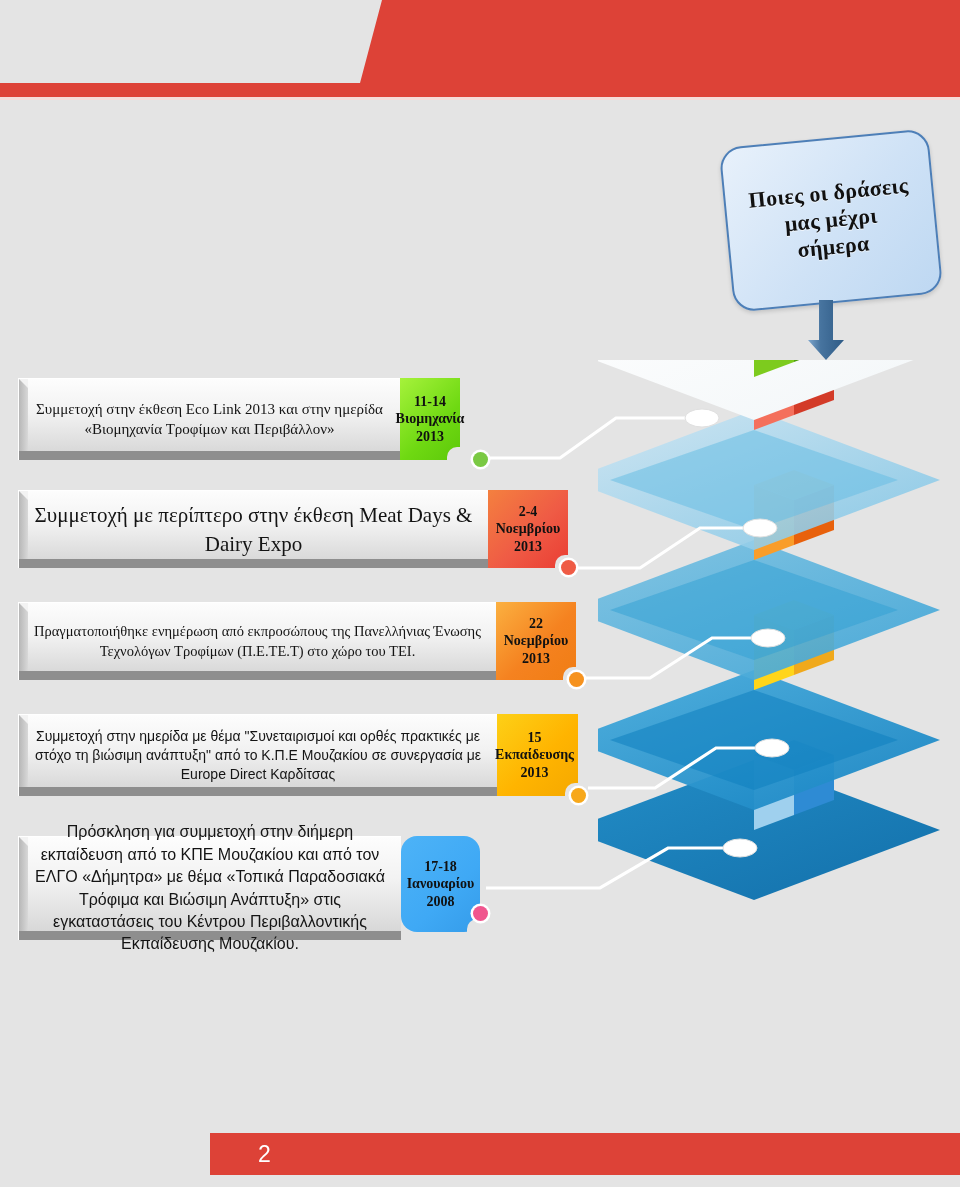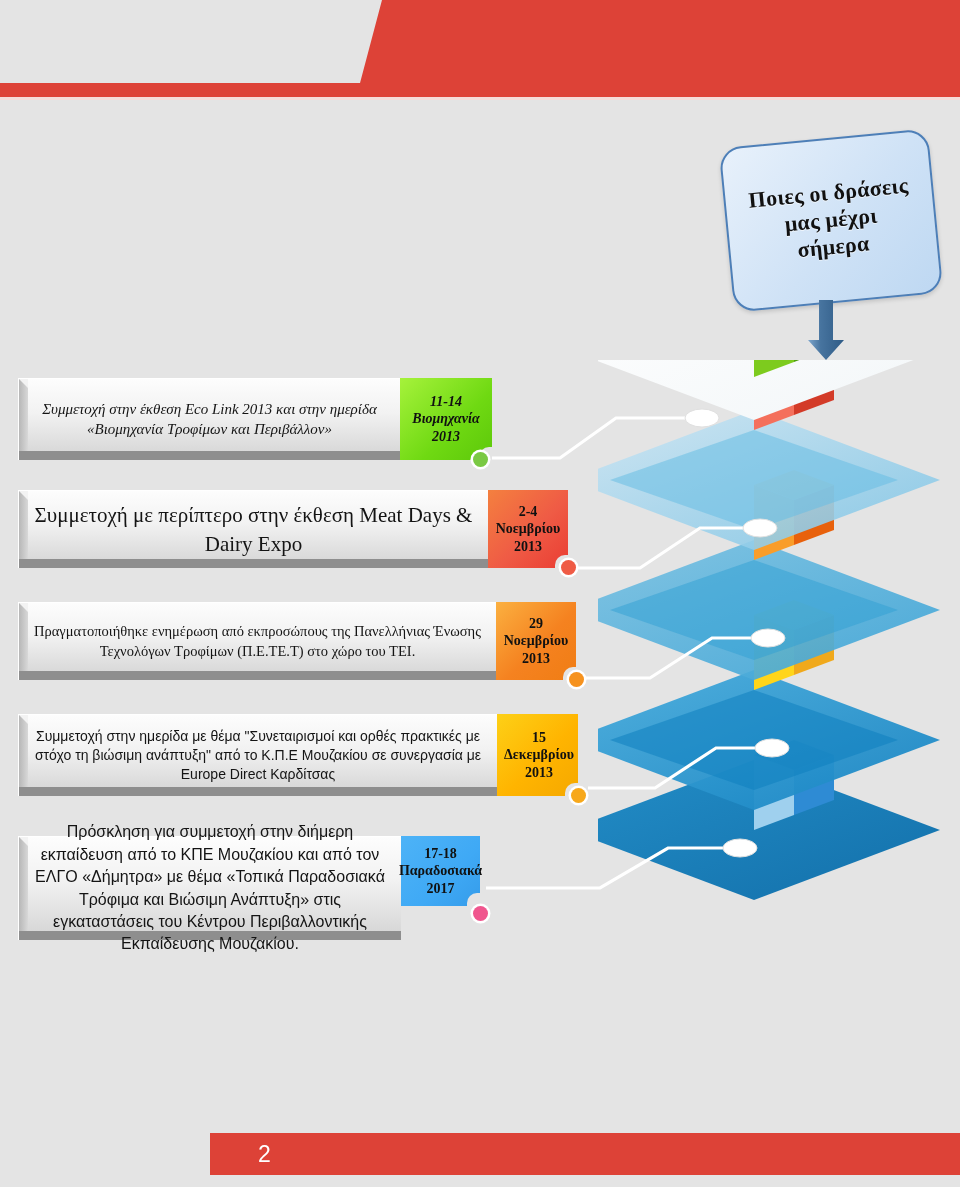--- a/index.html
+++ b/index.html
@@ -217,7 +217,7 @@
     </svg>
   </div>
 
-  <div class="row" style="left:18px;top:378px;width:560px;height:82px;font-style:italic;">
+  <div class="row" style="left:18px;top:378px;width:560px;height:82px;">
     <div class="textbox" style="width:382px;height:82px;font-size:15px;line-height:1.32;">
       <span class="bev-l"></span>
       <span class="bev-b"></span>

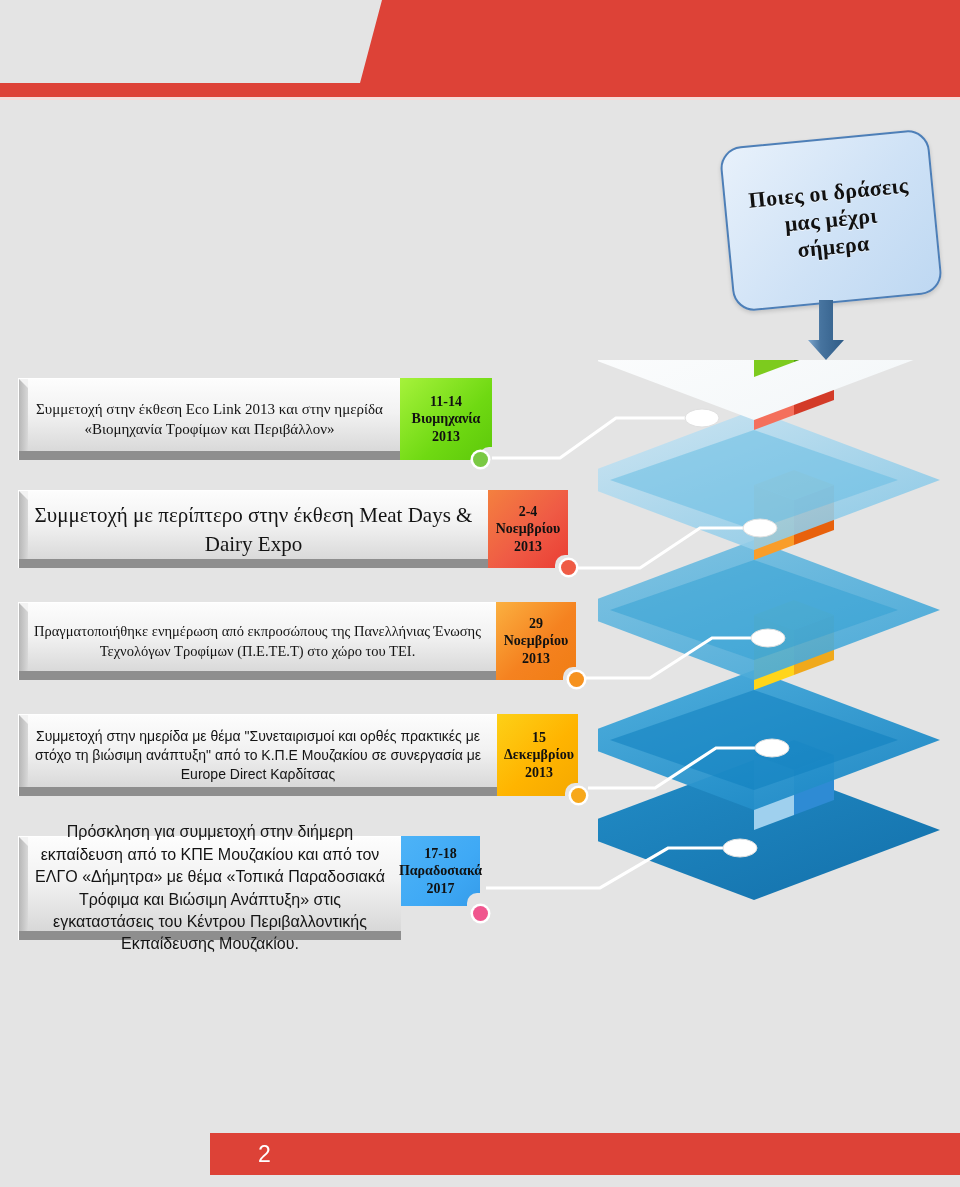--- a/index.html
+++ b/index.html
@@ -225,7 +225,7 @@
       <span class="bev-bl"></span>
       <span class="tx">Συμμετοχή στην έκθεση Eco Link 2013 και στην ημερίδα «Βιομηχανία Τροφίμων και Περιβάλλον»</span>
     </div>
-    <div class="datebox" style="left:382px;top:0;width:92px;height:82px;background:linear-gradient(135deg,#a6f23b 0%,#6fd912 60%,#5dc80a 100%);">
+    <div class="datebox" style="left:382px;top:0;width:60px;height:82px;background:linear-gradient(135deg,#a6f23b 0%,#6fd912 60%,#5dc80a 100%);">
       <span class="dtx">
         <span>11-14</span><br>
         <span>Βιομηχανία</span><br>

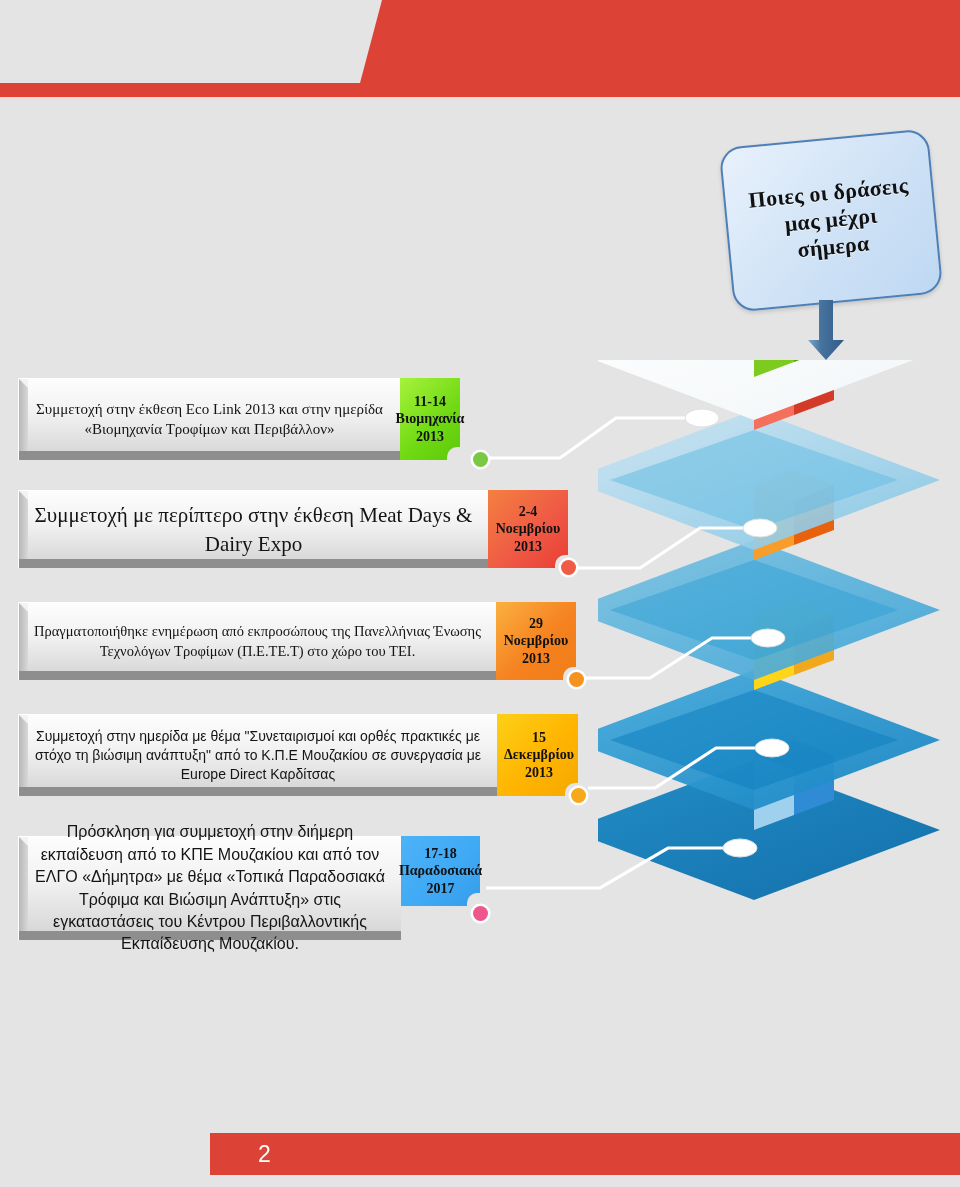--- a/index.html
+++ b/index.html
@@ -265,7 +265,7 @@
     </div>
     <div class="datebox" style="left:478px;top:0;width:80px;height:78px;background:linear-gradient(135deg,#fbb040 0%,#f58220 55%,#f07d14 100%);">
       <span class="dtx">
-        <span>29</span><br>
+        <span>22</span><br>
         <span>Νοεμβρίου</span><br>
         <span>2013</span>
       </span>

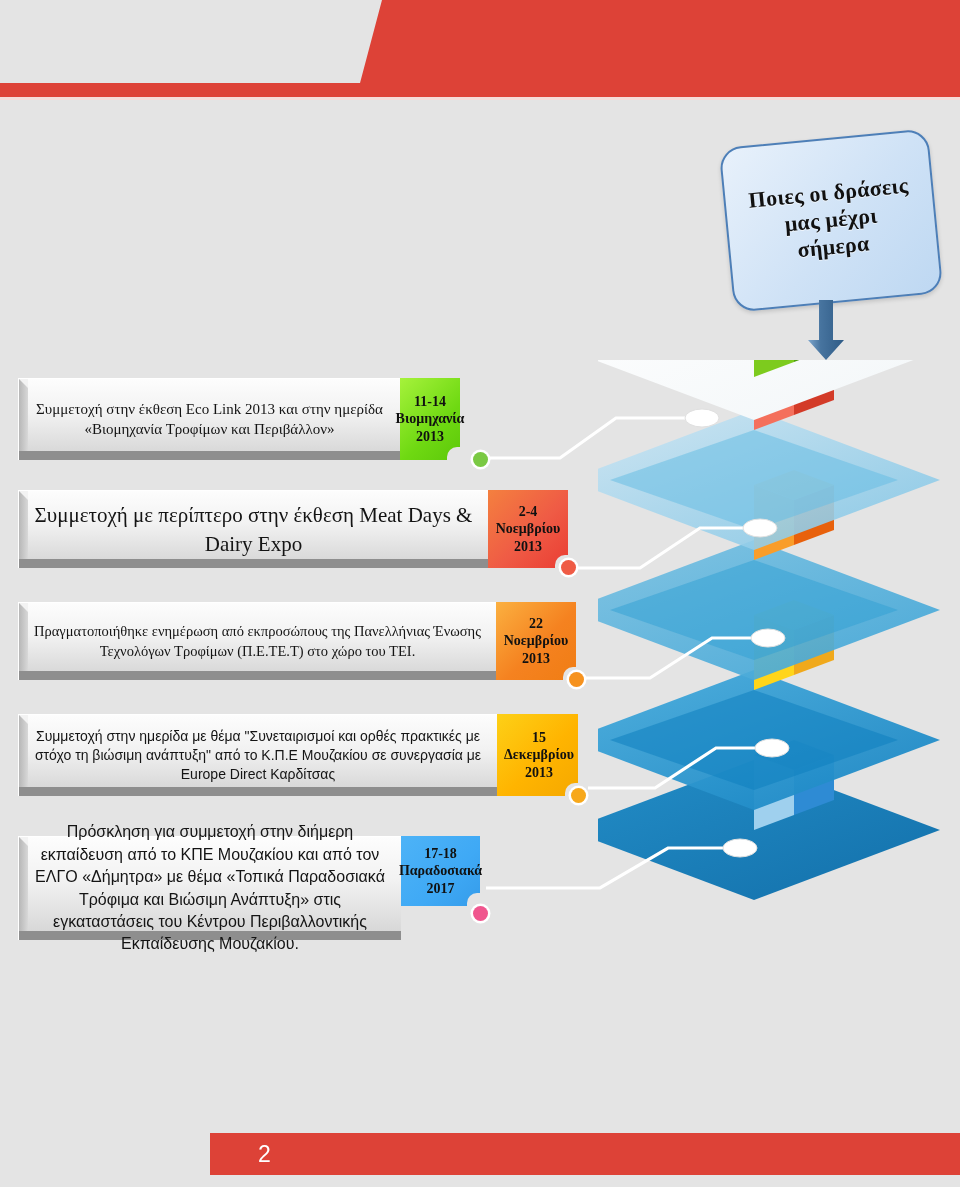--- a/index.html
+++ b/index.html
@@ -285,7 +285,7 @@
     <div class="datebox" style="left:479px;top:0;width:81px;height:82px;background:linear-gradient(135deg,#fdd017 0%,#ffb400 55%,#f5a800 100%);justify-content:flex-end;">
       <span class="dtx">
         <span>15</span><br>
-        <span>Δεκεμβρίου</span><br>
+        <span>Εκπαίδευσης</span><br>
         <span>2013</span>
       </span>
       <span class="notch"></span>

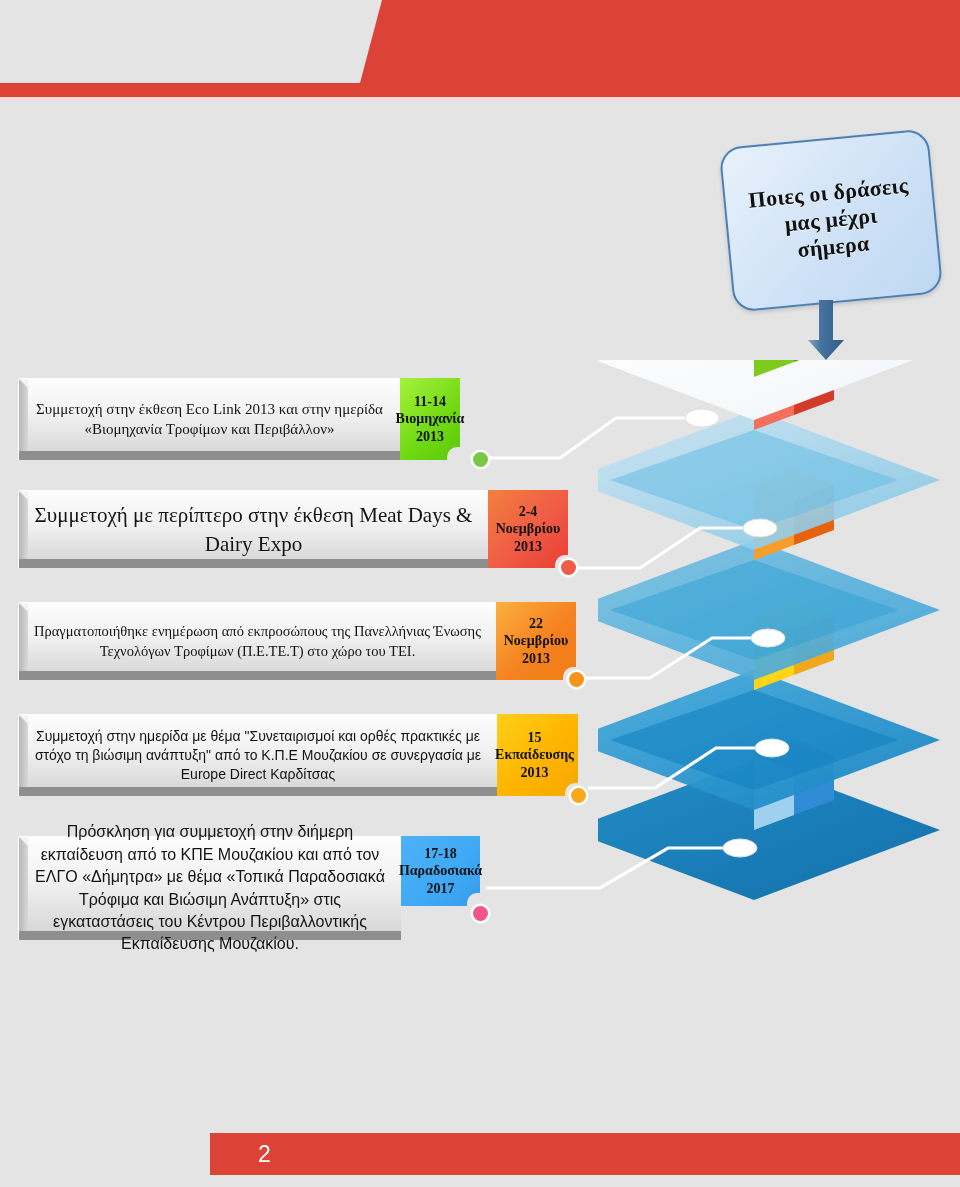--- a/index.html
+++ b/index.html
@@ -301,7 +301,7 @@
       <span class="bev-bl"></span>
       <span class="tx">Πρόσκληση για συμμετοχή στην διήμερη εκπαίδευση από το ΚΠΕ Μουζακίου και από τον ΕΛΓΟ «Δήμητρα» με θέμα «Τοπικά Παραδοσιακά Τρόφιμα και Βιώσιμη Ανάπτυξη» στις εγκαταστάσεις του Κέντρου Περιβαλλοντικής Εκπαίδευσης Μουζακίου.</span>
     </div>
-    <div class="datebox" style="left:383px;top:0;width:79px;height:70px;background:linear-gradient(135deg,#4db3f7 0%,#3fa9f5 60%,#359cea 100%);">
+    <div class="datebox" style="left:383px;top:0;width:79px;height:96px;background:linear-gradient(135deg,#4db3f7 0%,#3fa9f5 60%,#359cea 100%);border-radius:16px;">
       <span class="dtx">
         <span>17-18</span><br>
         <span>Παραδοσιακά</span><br>

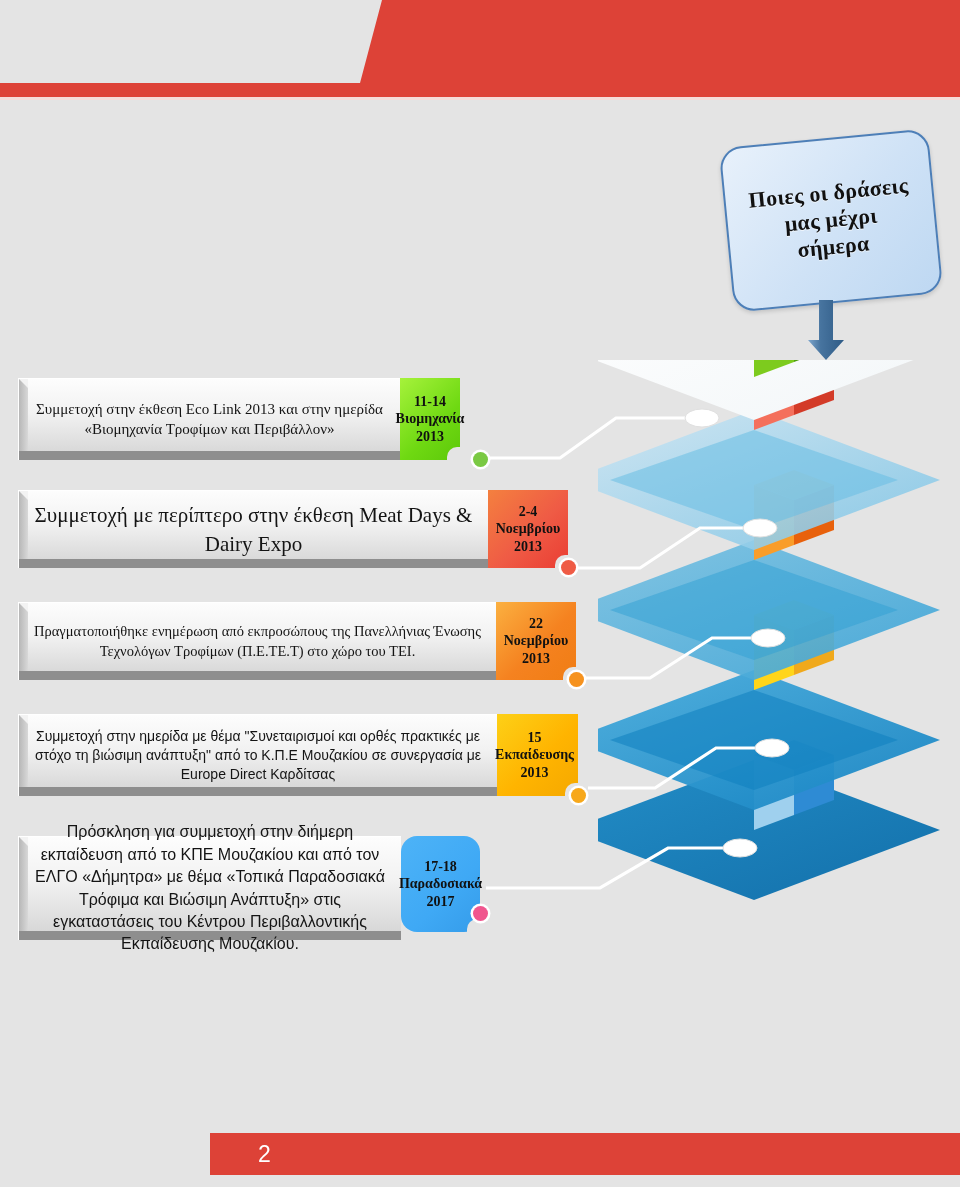--- a/index.html
+++ b/index.html
@@ -304,7 +304,7 @@
     <div class="datebox" style="left:383px;top:0;width:79px;height:96px;background:linear-gradient(135deg,#4db3f7 0%,#3fa9f5 60%,#359cea 100%);border-radius:16px;">
       <span class="dtx">
         <span>17-18</span><br>
-        <span>Παραδοσιακά</span><br>
+        <span>Ιανουαρίου</span><br>
         <span>2017</span>
       </span>
       <span class="notch"></span>

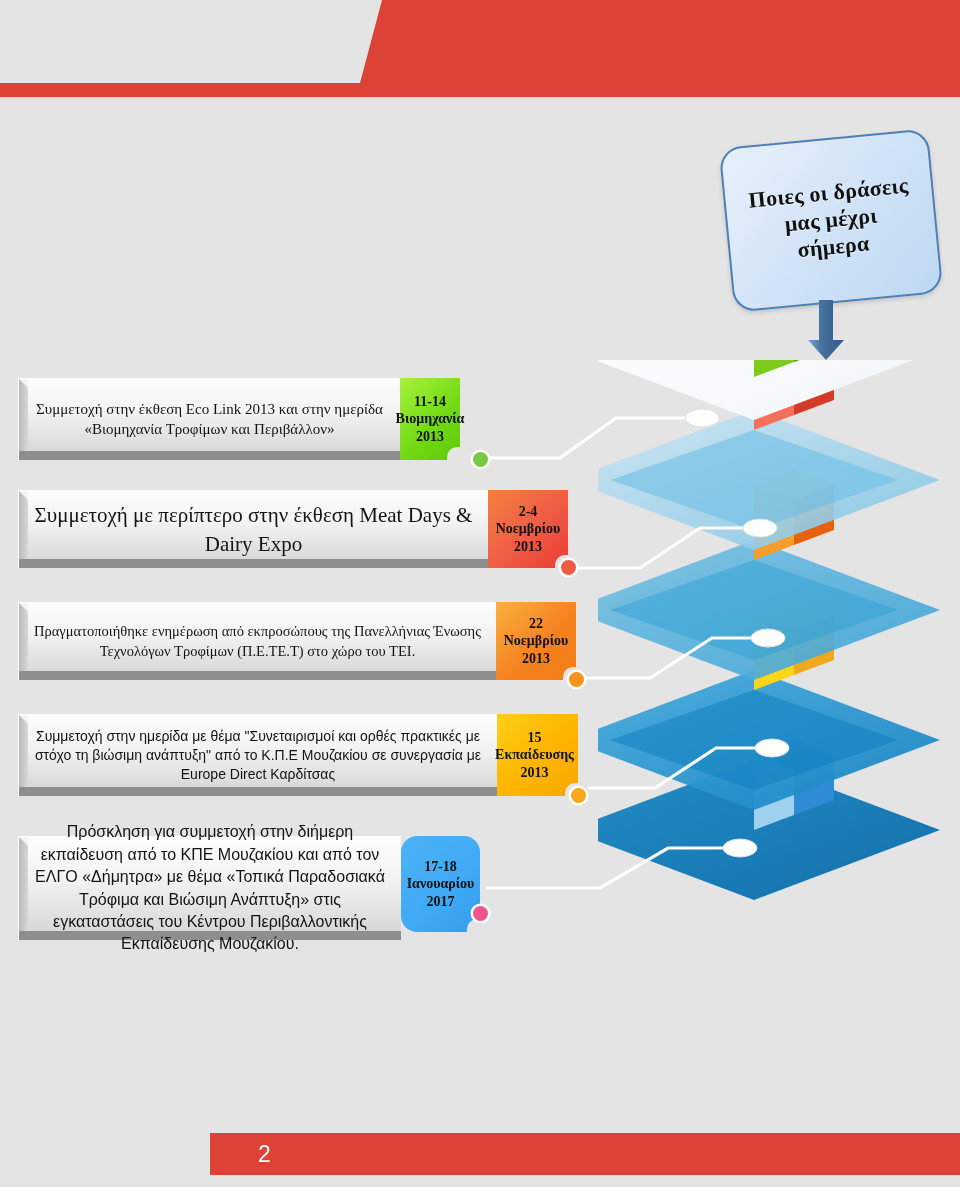--- a/index.html
+++ b/index.html
@@ -305,7 +305,7 @@
       <span class="dtx">
         <span>17-18</span><br>
         <span>Ιανουαρίου</span><br>
-        <span>2017</span>
+        <span>2008</span>
       </span>
       <span class="notch"></span>
     </div>

